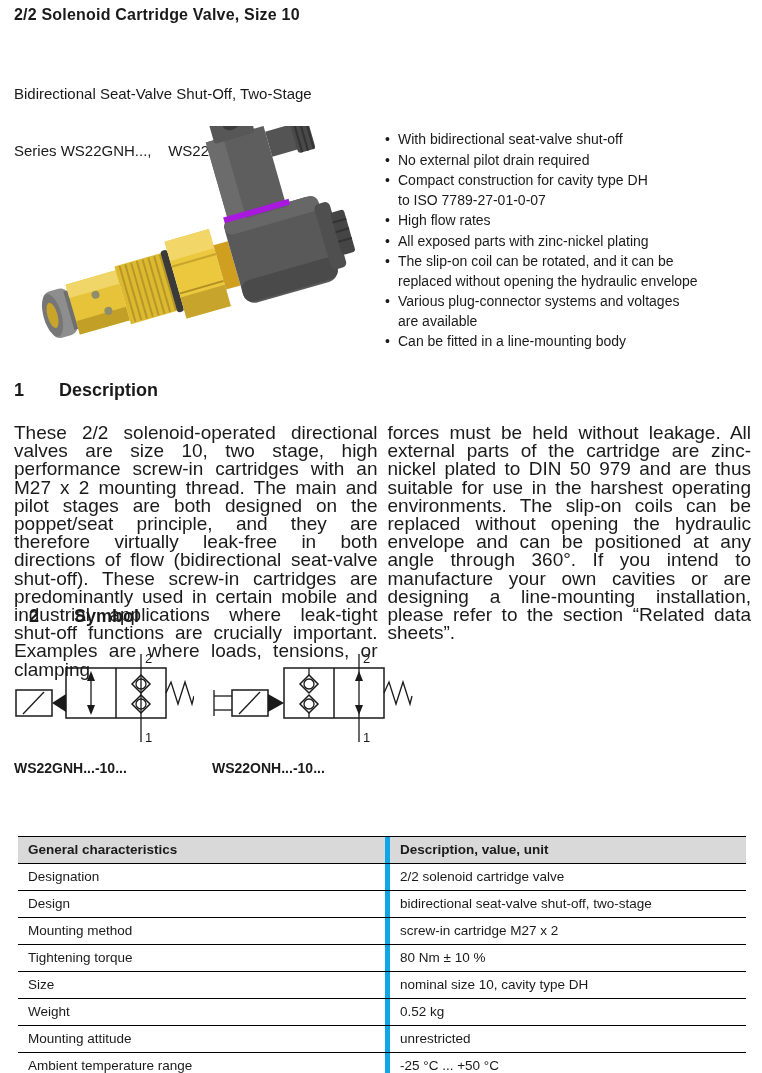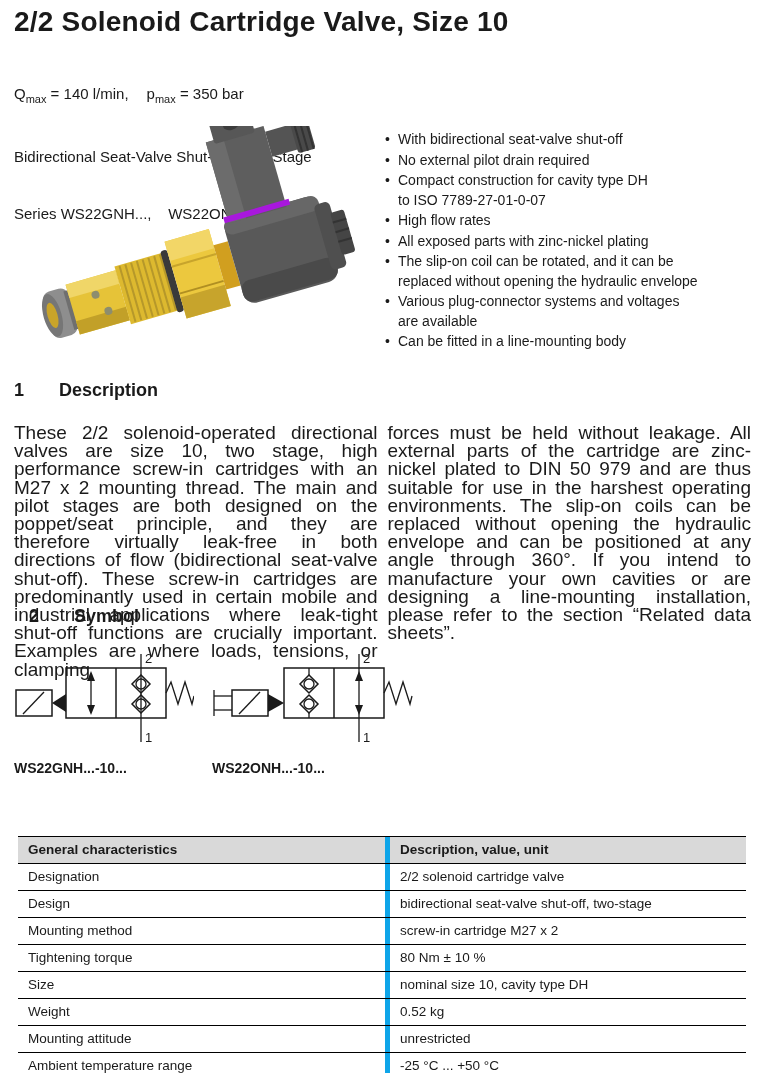--- a/index.html
+++ b/index.html
@@ -13,7 +13,7 @@
   }
   .title {
     position:absolute; left:14px; top:6px;
-    font-size:28px; font-weight:bold; letter-spacing:0.2px;
+    font-size:16px; font-weight:bold; letter-spacing:0.2px;
   }
   .subtitle {
     position:absolute; left:14px; top:46px;

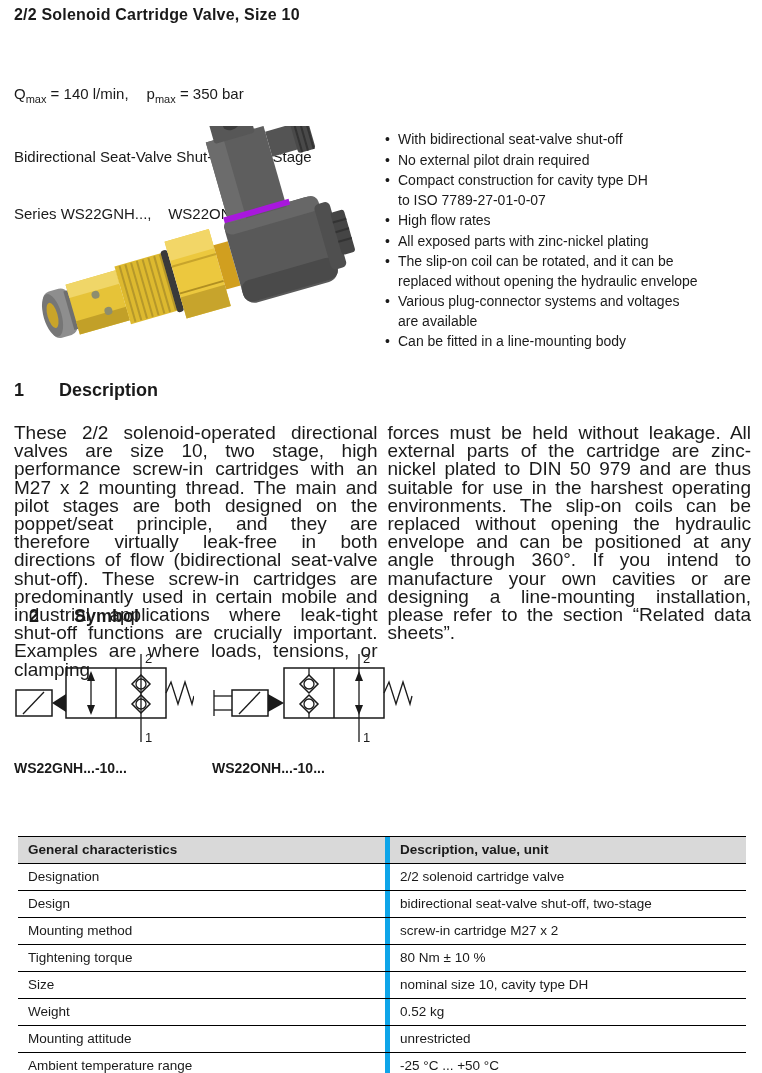--- a/index.html
+++ b/index.html
@@ -80,7 +80,6 @@
 
   <div class="title">2/2 Solenoid Cartridge Valve, Size 10</div>
   <div class="subtitle">
-    <div><span>Q</span><sub>max</sub><span> = 140 l/min,</span><span class="spec-gap"></span><span>p</span><sub>max</sub><span> = 350 bar</span></div>
     <div>Bidirectional Seat-Valve Shut-Off, Two-Stage</div>
     <div>Series WS22GNH...,    WS22ONH...</div>
   </div>

